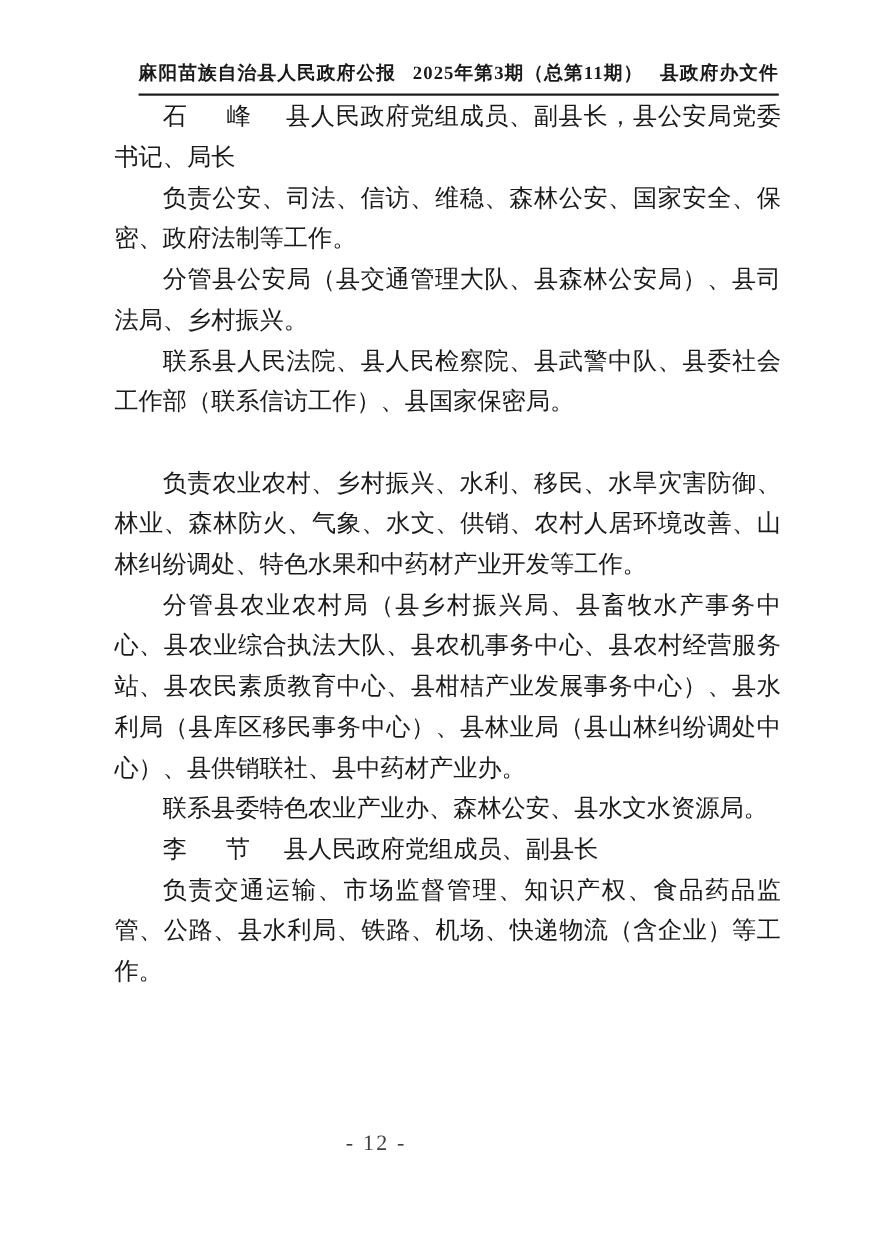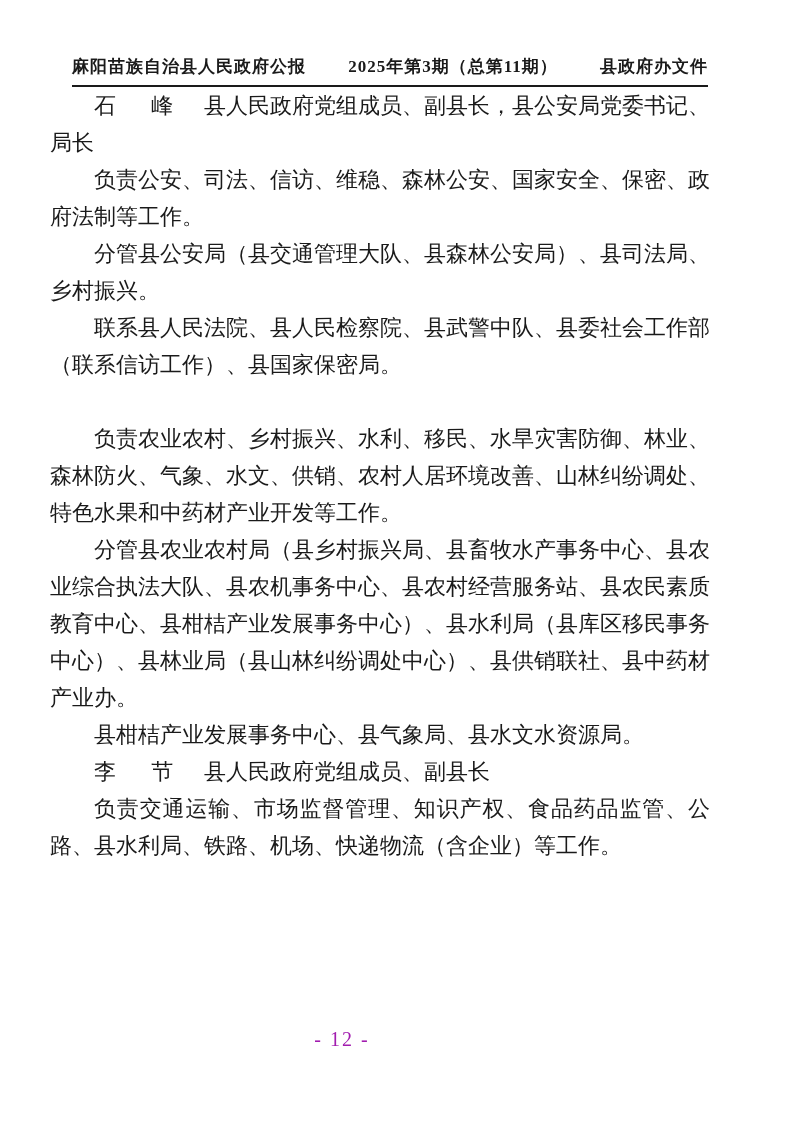--- a/index.html
+++ b/index.html
@@ -14,7 +14,7 @@
     margin: 0 auto;
     background: #ffffff;
     box-sizing: border-box;
-    padding: 55px 83px 0 50px;
+    padding: 55px 83px 0 104px;
     font-family: "Liberation Serif", "DejaVu Serif", serif;
     color: #1a1a1a;
     overflow: hidden;

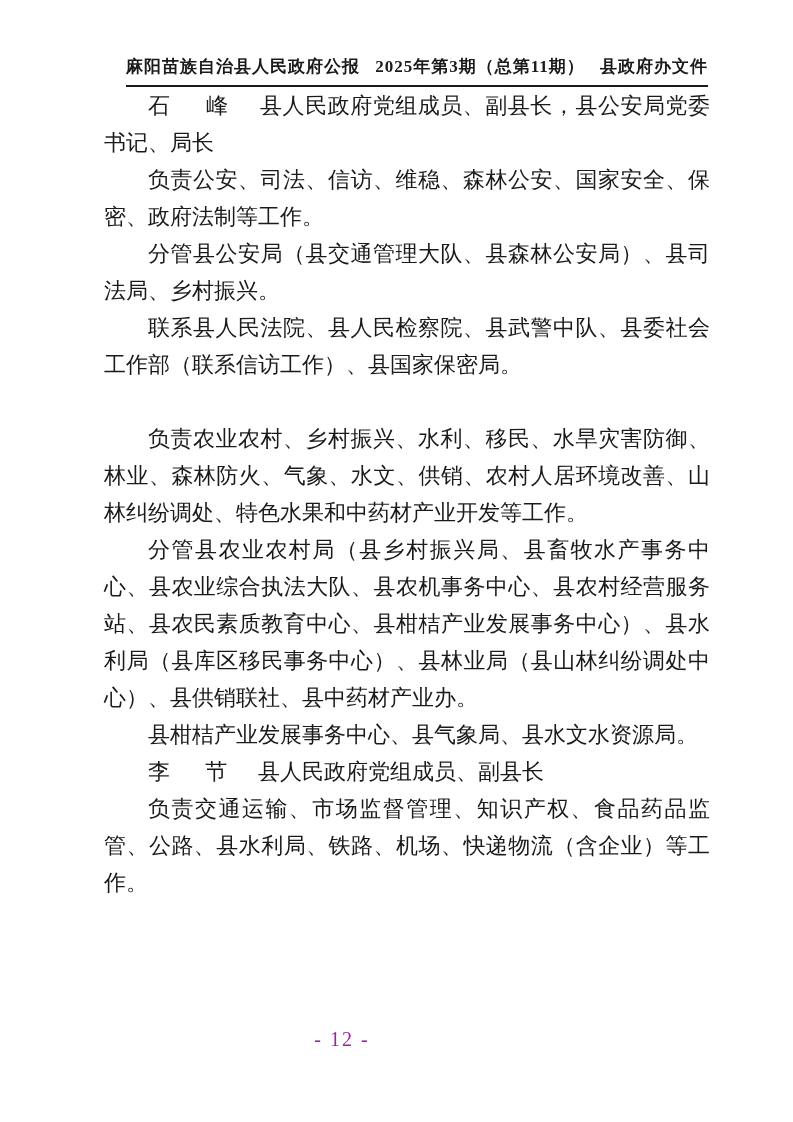--- a/index.html
+++ b/index.html
@@ -85,7 +85,7 @@
     <section class="official gap-before">
       <p>负责农业农村、乡村振兴、水利、移民、水旱灾害防御、林业、森林防火、气象、水文、供销、农村人居环境改善、山林纠纷调处、特色水果和中药材产业开发等工作。</p>
       <p>分管县农业农村局（县乡村振兴局、县畜牧水产事务中心、县农业综合执法大队、县农机事务中心、县农村经营服务站、县农民素质教育中心、县柑桔产业发展事务中心）、县水利局（县库区移民事务中心）、县林业局（县山林纠纷调处中心）、县供销联社、县中药材产业办。</p>
-      <p>县柑桔产业发展事务中心、县气象局、县水文水资源局。</p>
+      <p>联系县委特色农业产业办、森林公安、县水文水资源局。</p>
     </section>
 
     <section class="official">

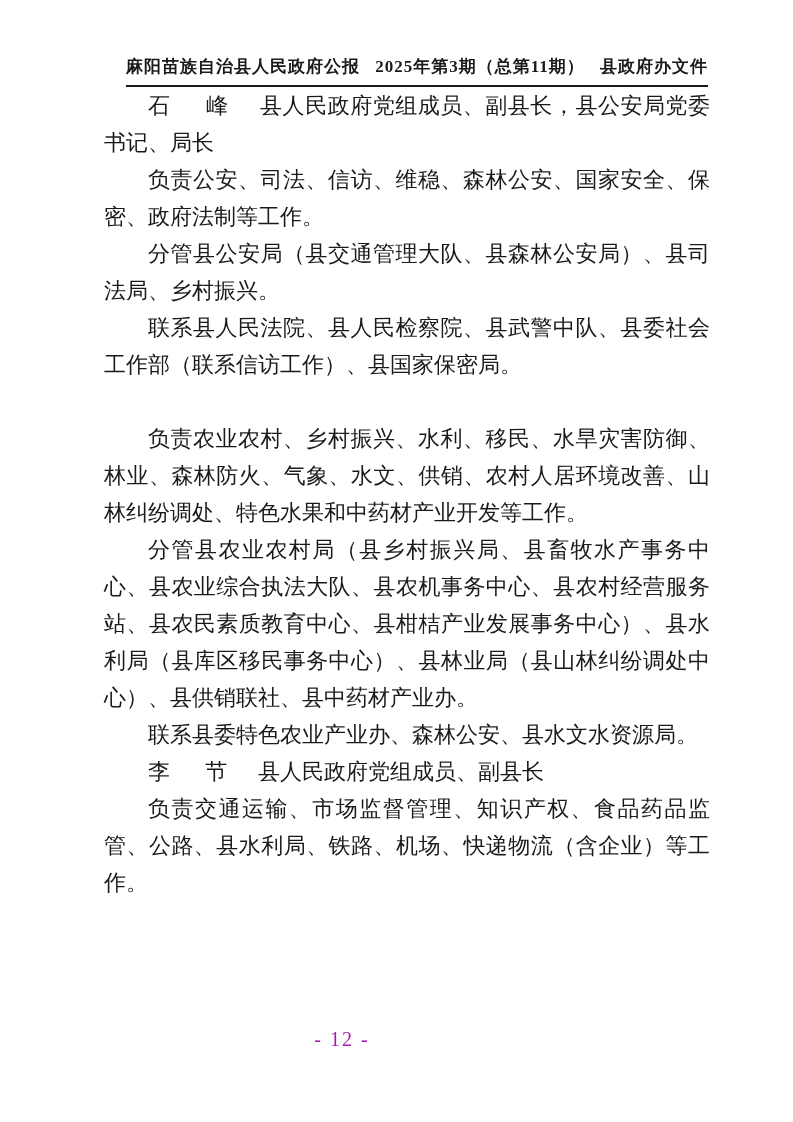--- a/index.html
+++ b/index.html
@@ -59,7 +59,7 @@
     text-align: center;
     font-size: 20px;
     letter-spacing: 2px;
-    color: #a21caf;
+    color: #404040;
   }
 </style>
 </head>

